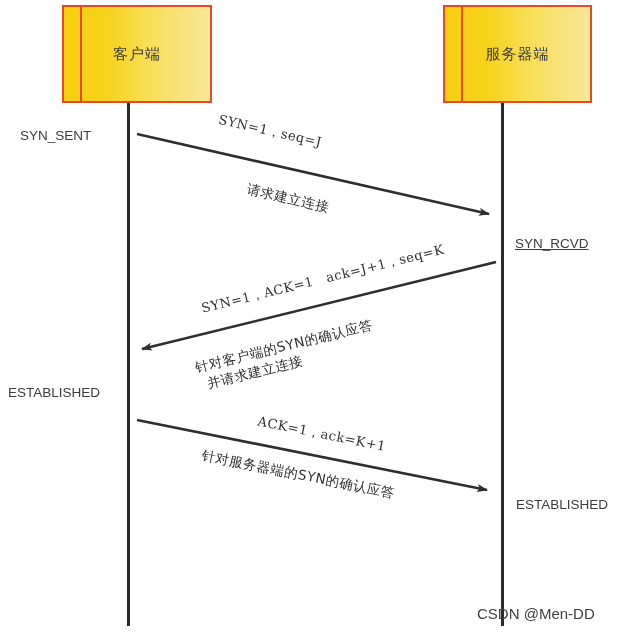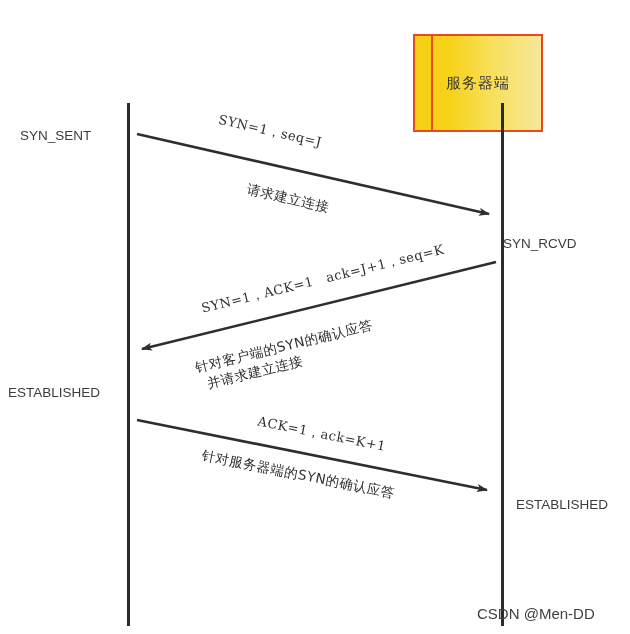--- a/index.html
+++ b/index.html
@@ -104,6 +104,10 @@
 
 <div id="diagram">
 
+  <div class="node-box" style="left:62px; top:5px; width:150px; height:98px;">
+    <span class="divider" style="left:16px;"></span>
+    <span class="node-label">客户端</span>
+  </div>
 
   <div class="node-box" style="left:413px; top:5px; width:130px; height:98px;margin-top:29px;">
     <span class="divider" style="left:16px;"></span>

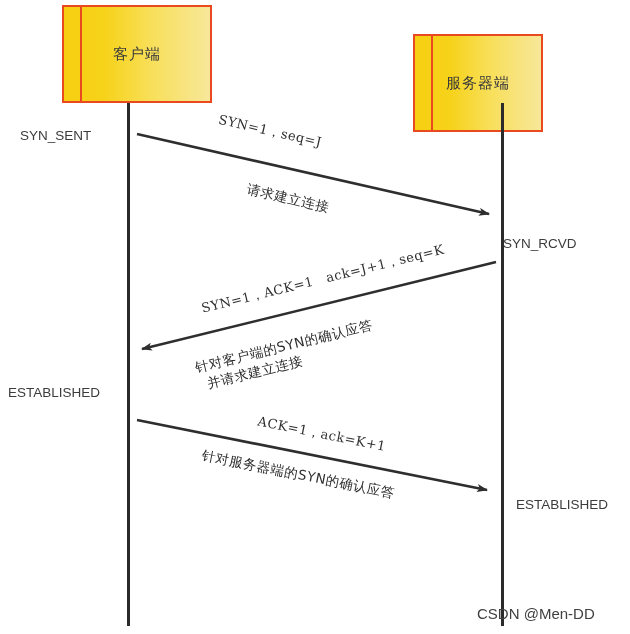--- a/index.html
+++ b/index.html
@@ -109,7 +109,7 @@
     <span class="node-label">客户端</span>
   </div>
 
-  <div class="node-box" style="left:413px; top:5px; width:130px; height:98px;margin-top:29px;">
+  <div class="node-box" style="left:443px; top:5px; width:149px; height:98px;">
     <span class="divider" style="left:16px;"></span>
     <span class="node-label">服务器端</span>
   </div>

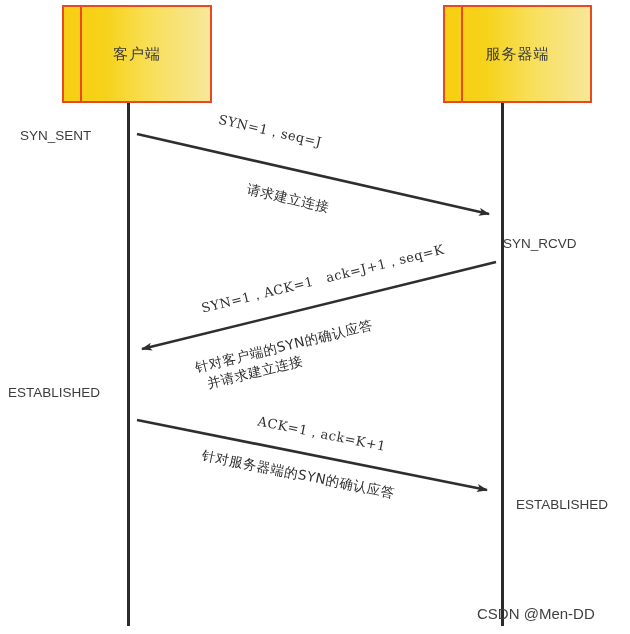--- a/index.html
+++ b/index.html
@@ -148,7 +148,7 @@
 
   <div class="state-label" style="left:8px; top:385px;">ESTABLISHED</div>
 
-  <div class="state-label" style="left:503px; top:236px;">SYN_RCVD</div>
+  <div class="state-label" style="left:515px; top:236px;text-decoration:underline;">SYN_RCVD</div>
 
   <div class="state-label" style="left:516px; top:497px;">ESTABLISHED</div>
 

